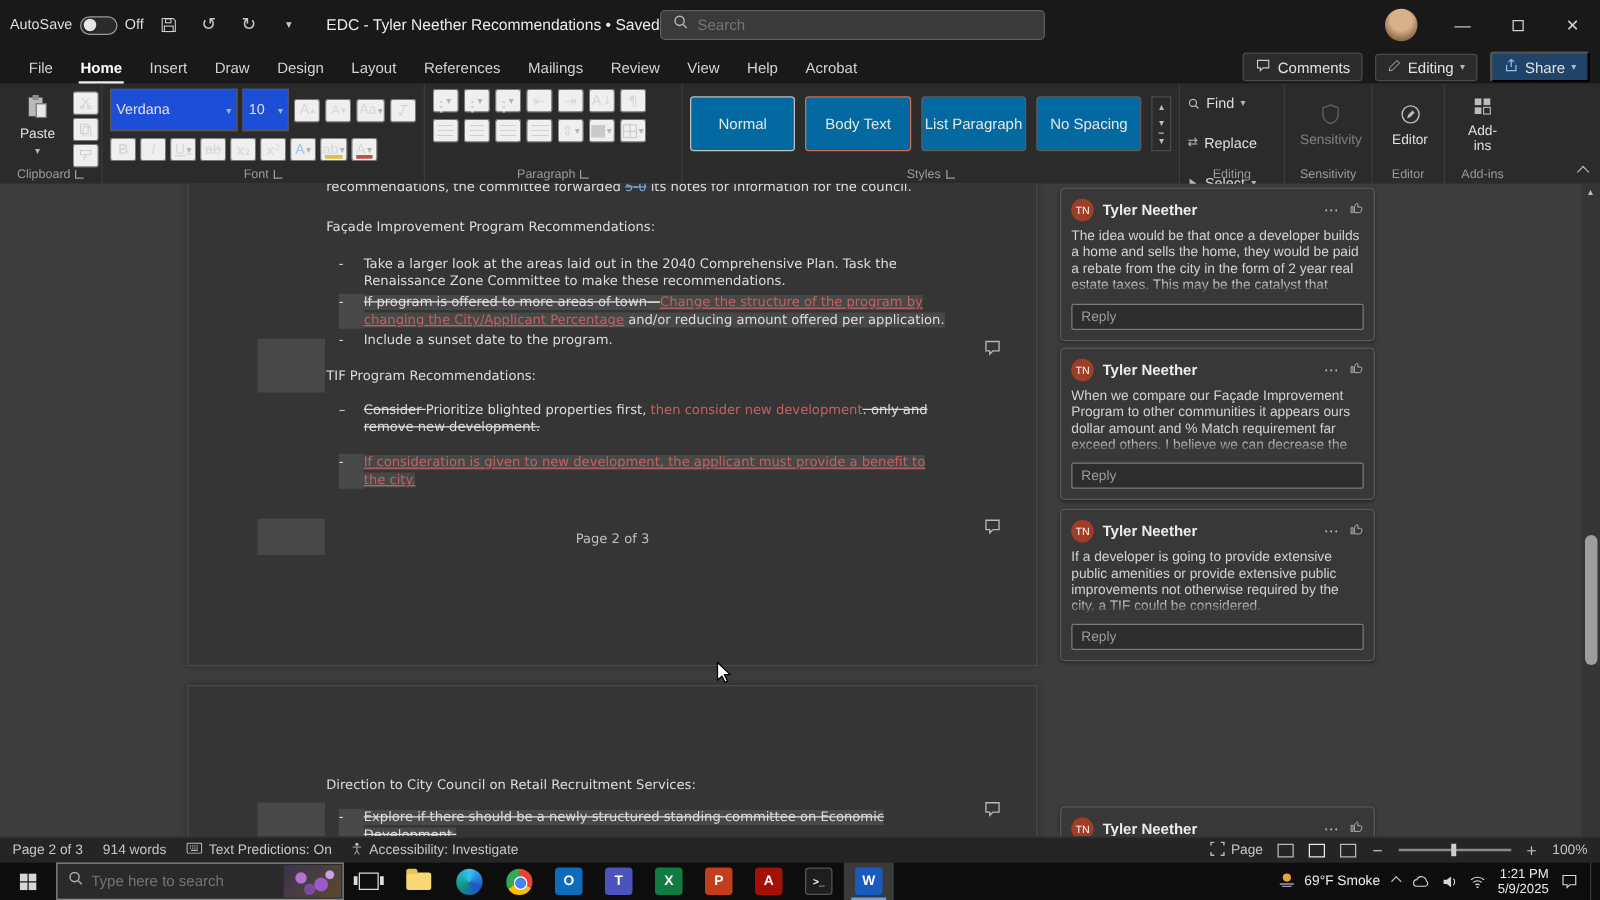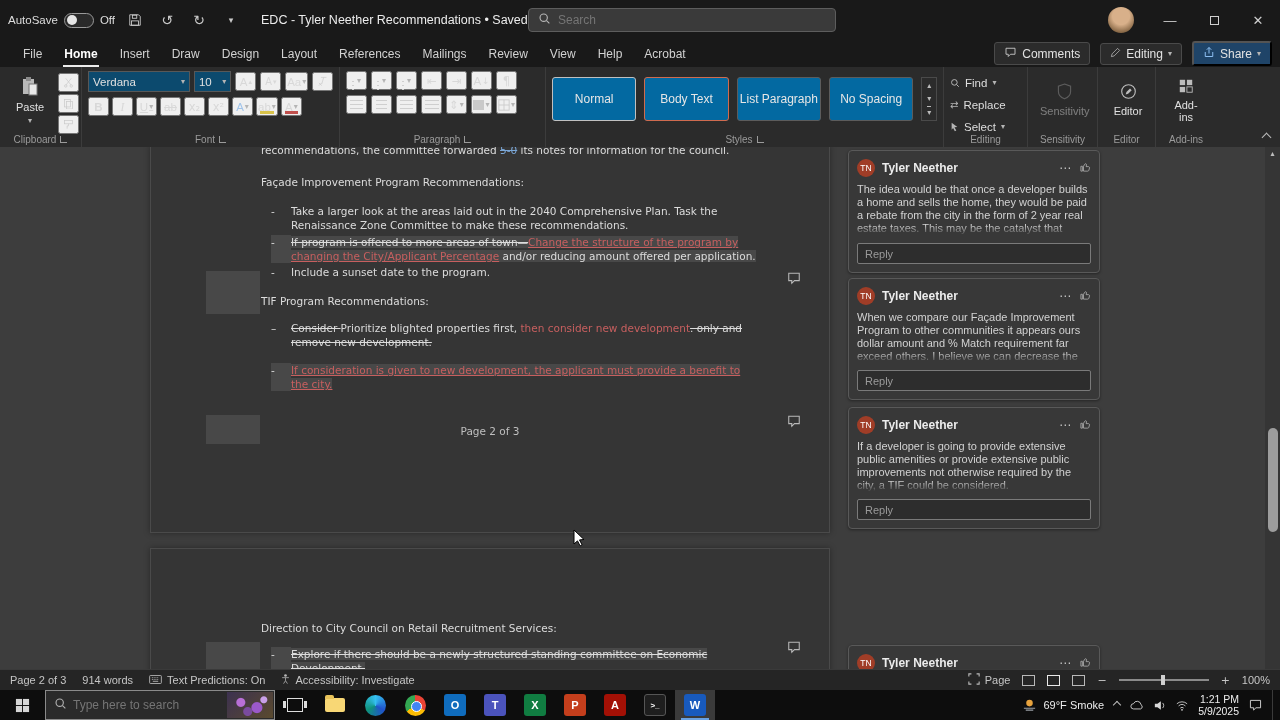--- a/index.html
+++ b/index.html
@@ -39,7 +39,7 @@
   .bigbtn{display:flex;flex-direction:column;align-items:center;justify-content:center;gap:3px;font-size:11px;color:#e0e0e0;padding:2px 6px;min-width:48px;height:58px}
   .bigbtn.disabled{opacity:.45}
   .mini{min-width:21px;height:19px;display:flex;align-items:center;justify-content:center;color:#d8d8d8;font-size:11.5px;gap:1px}
-  .combo{height:21px;background:#0c4a6e;border:1px solid #585858;display:flex;align-items:center;justify-content:space-between;font-size:11.5px;color:#e0e0e0;padding:0 4px;gap:0}
+  .combo{height:34px;background:#1d4ed8;border:1px solid #585858;display:flex;align-items:center;justify-content:space-between;font-size:11.5px;color:#e0e0e0;padding:0 4px;gap:0}
   .arrow{font-size:8px;color:#b5b5b5}
   .row{display:flex;align-items:center;gap:2px}
   .colgap{display:flex;flex-direction:column;gap:5px}

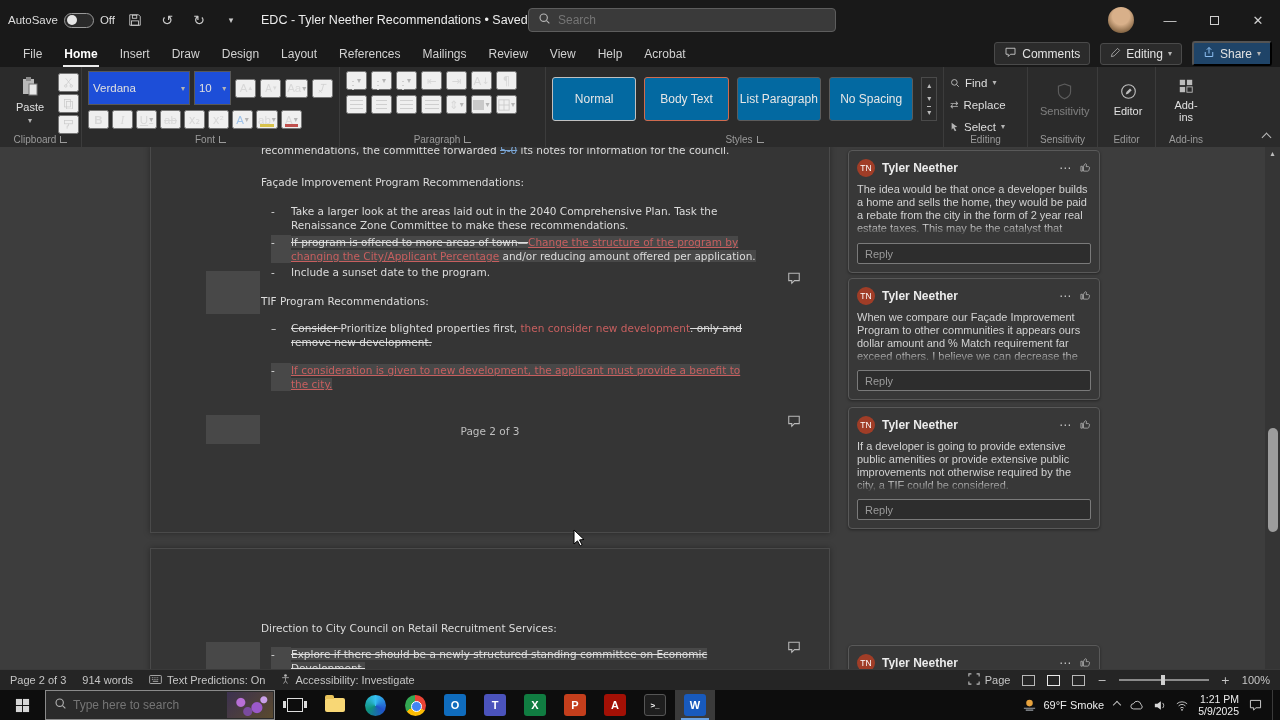--- a/index.html
+++ b/index.html
@@ -373,7 +373,7 @@
     </div>
 
     <div class="grp" style="width:84px">
-      <div class="colgap" style="gap:3px;padding-top:2px">
+      <div class="colgap" style="gap:13px;padding-top:2px">
         <button class="erow" style="background:transparent;border:0">
           <svg width="10" height="10" viewBox="0 0 16 16">
               <circle cx="7" cy="7" r="4.5" fill="none" stroke="#b5b5b5" stroke-width="1.6"></circle>

